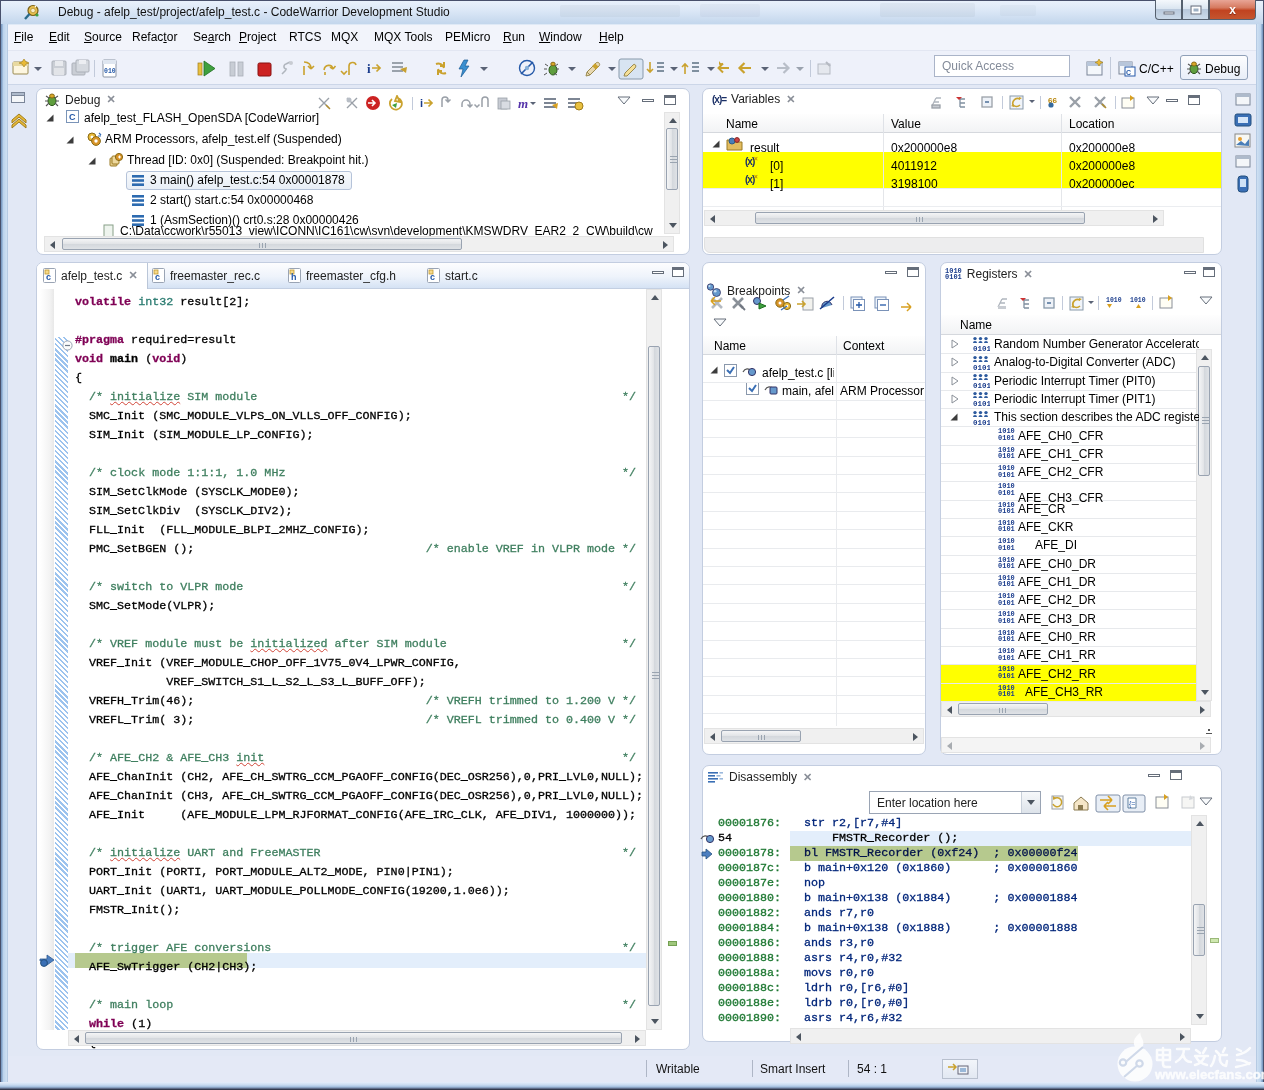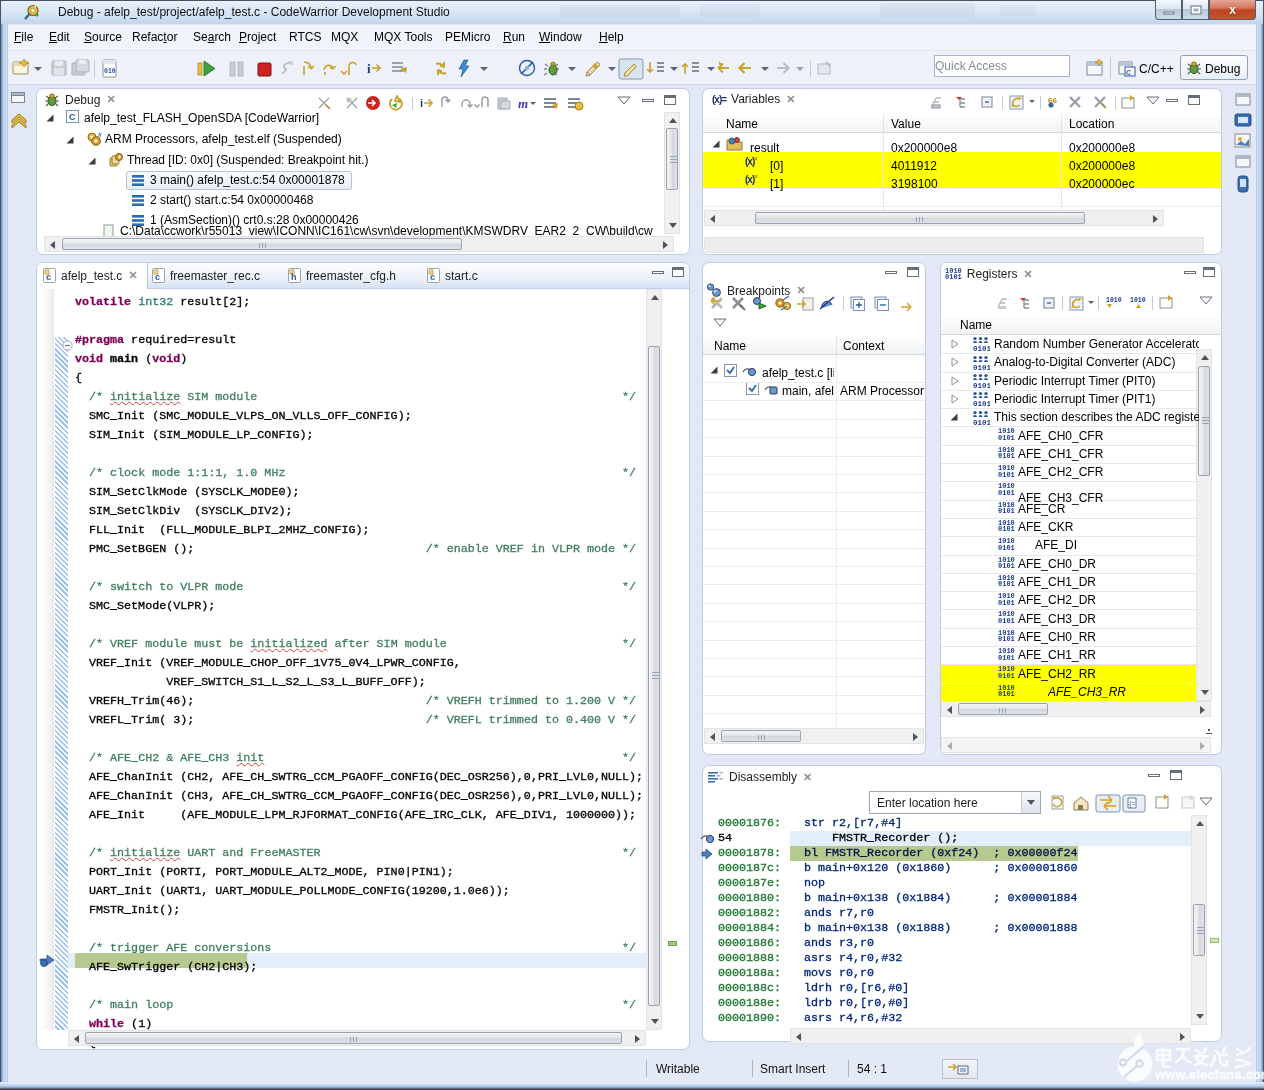--- a/index.html
+++ b/index.html
@@ -29,7 +29,7 @@
 u { text-decoration:underline; }
 
 #toolbar { position:absolute; left:1px; top:51px; width:1262px; height:34px; background:#eef1fa; border-bottom:1px solid #ccd6e8; }
-#qa { position:absolute; left:934px; top:55px; width:136px; height:22px; background:#fff; border:1px solid #aab4c8; color:#838b99; font-size:12px; line-height:20px; }
+#qa { position:absolute; left:934px; top:55px; width:136px; height:22px; background:#fff; border:1px solid #aab4c8; color:#838b99; font-size:12px; line-height:20px; padding-left:7px; }
 
 #client { position:absolute; left:8px; top:85px; width:1248px; height:975px; background:#e2e8f5; }
 

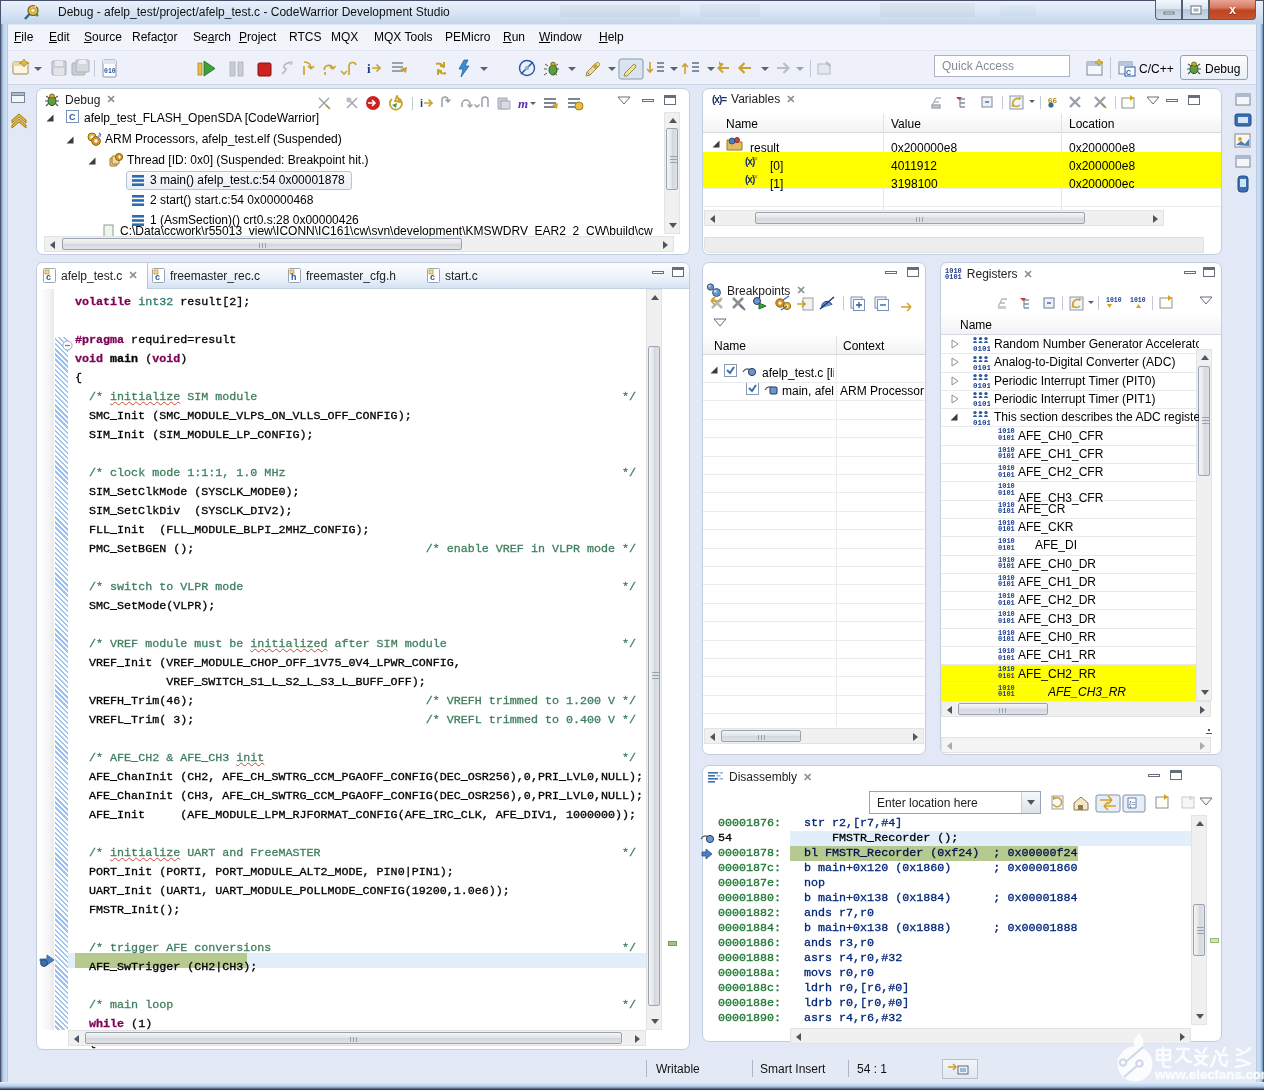--- a/index.html
+++ b/index.html
@@ -854,7 +854,7 @@
 <span class="abs mono" style="left:998px;top:666.3px;font-size:7px;font-weight:bold;color:#1a3c8c;line-height:6.5px;">1010<br>0101</span>
 <div class="abs" style="left:1018px;top:666.5px;width:180px;height:14px;overflow:hidden;white-space:nowrap;">AFE_CH2_RR</div>
 <span class="abs mono" style="left:998px;top:684.6px;font-size:7px;font-weight:bold;color:#1a3c8c;line-height:6.5px;">1010<br>0101</span>
-<div class="abs" style="left:1048px;top:684.8px;width:180px;height:14px;overflow:hidden;white-space:nowrap;font-style:italic;">AFE_CH3_RR</div>
+<div class="abs" style="left:1025px;top:684.8px;width:180px;height:14px;overflow:hidden;white-space:nowrap;">AFE_CH3_RR</div>
   </div>
 <div id="disbody">
 <div class="abs" style="left:790px;top:831px;width:401px;height:15px;background:#e3eefb;"></div>

